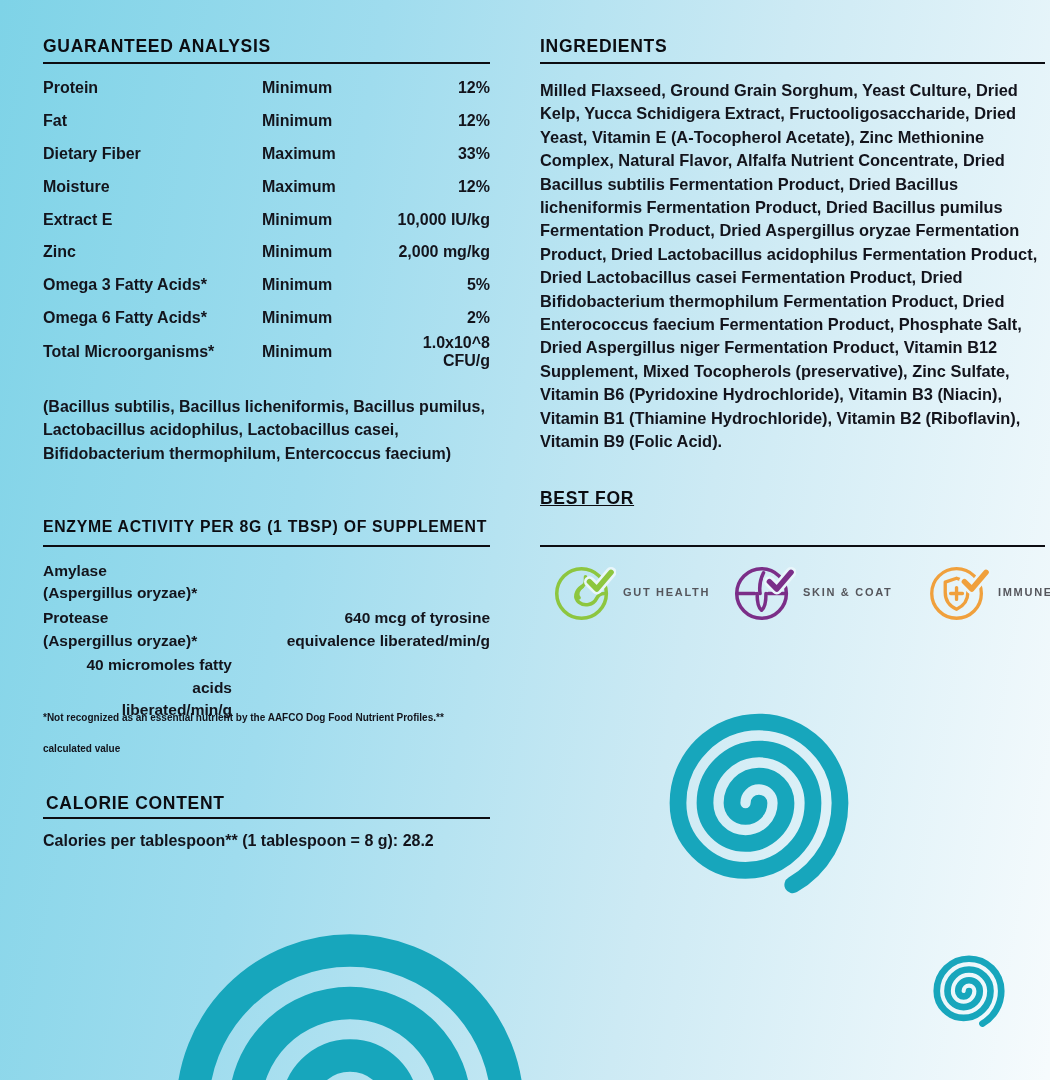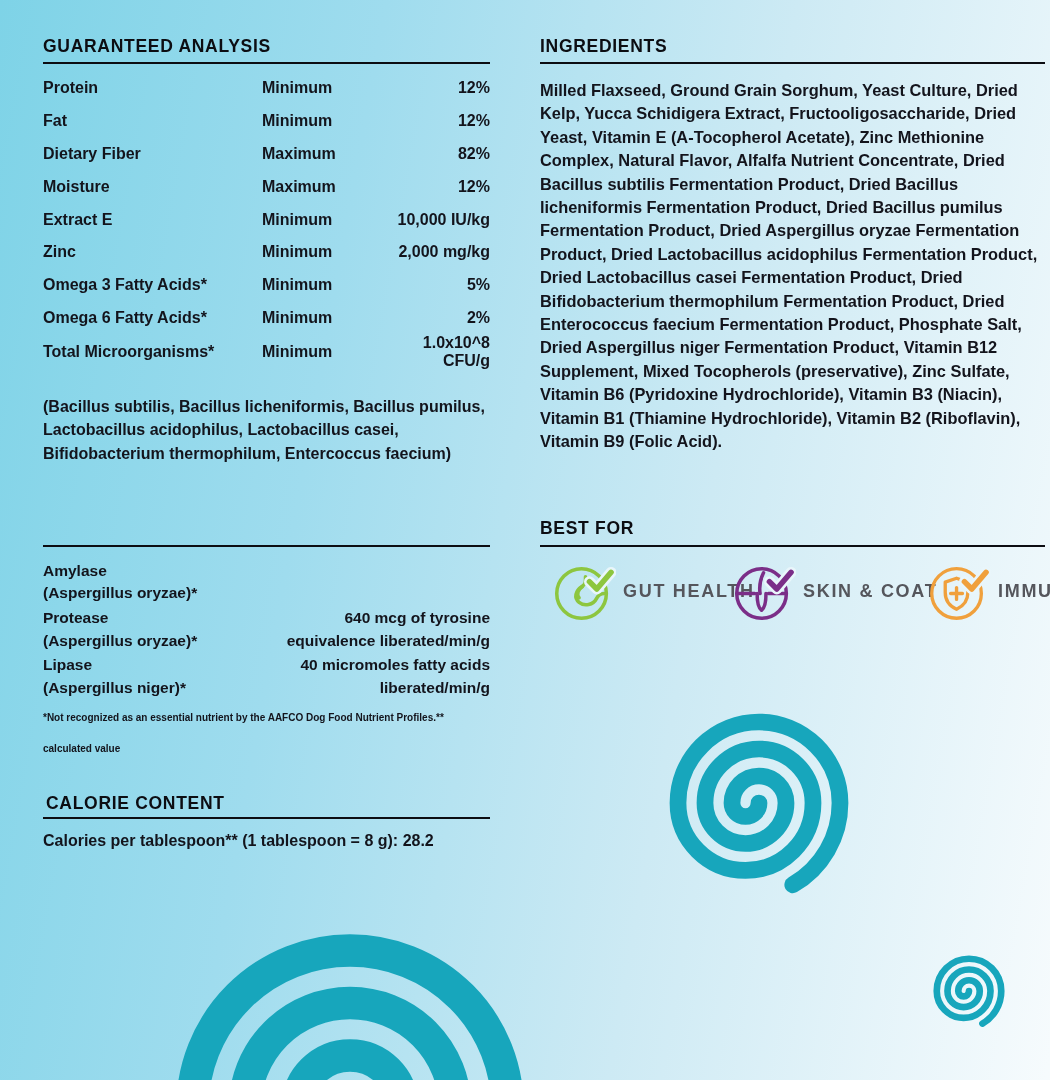--- a/index.html
+++ b/index.html
@@ -88,7 +88,7 @@
       <div class="ga-row">
         <span>Dietary Fiber</span>
         <span>Maximum</span>
-        <span class="val">82%</span>
+        <span class="val">33%</span>
       </div>
       <div class="ga-row">
         <span>Moisture</span>

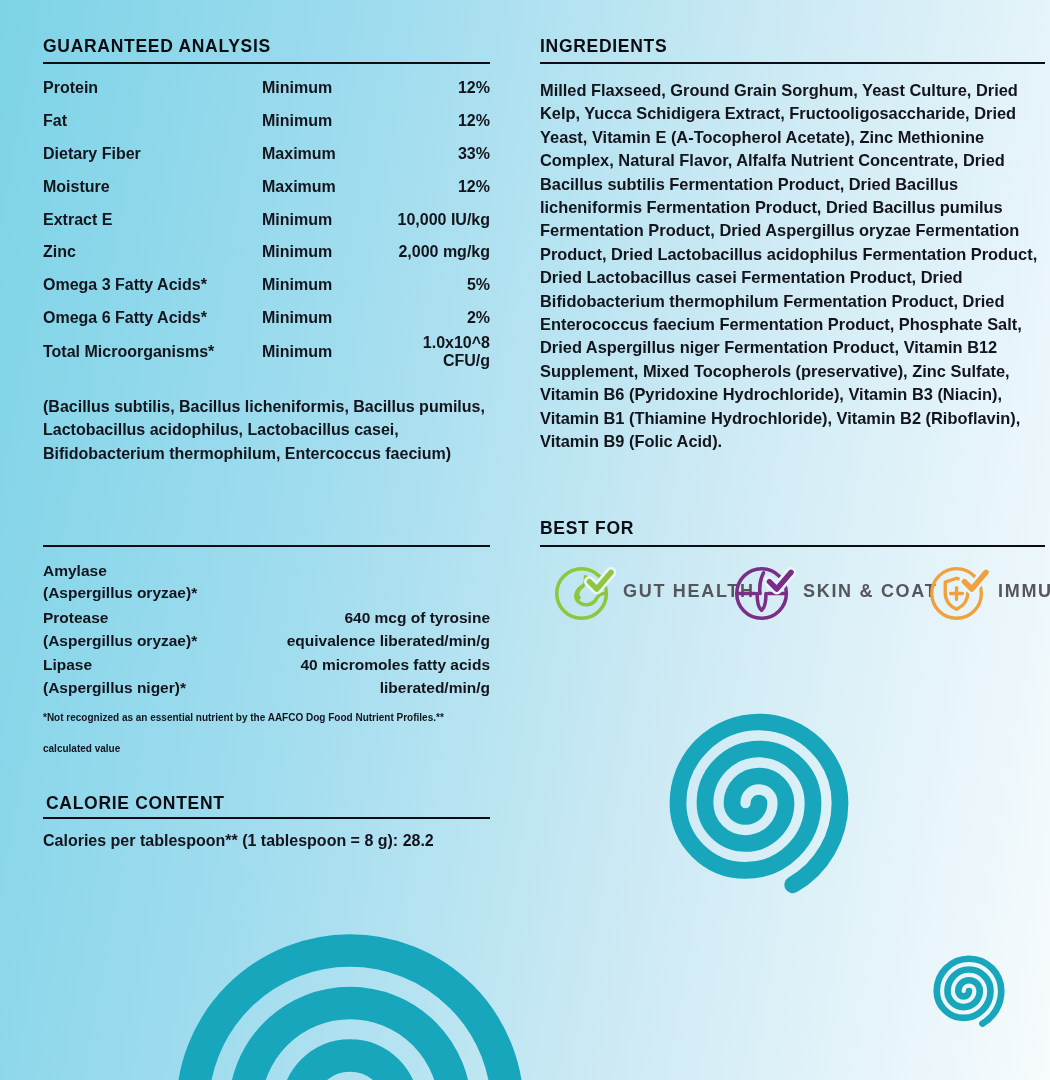--- a/index.html
+++ b/index.html
@@ -165,7 +165,7 @@
 
     <p class="abs body-text" style="top:79px;width:100%;font-size:16.4px;">Milled Flaxseed, Ground Grain Sorghum, Yeast Culture, Dried Kelp, Yucca Schidigera Extract, Fructooligosaccharide, Dried Yeast, Vitamin E (A-Tocopherol Acetate), Zinc Methionine Complex, Natural Flavor, Alfalfa Nutrient Concentrate, Dried Bacillus subtilis Fermentation Product, Dried Bacillus licheniformis Fermentation Product, Dried Bacillus pumilus Fermentation Product, Dried Aspergillus oryzae Fermentation Product, Dried Lactobacillus acidophilus Fermentation Product, Dried Lactobacillus casei Fermentation Product, Dried Bifidobacterium thermophilum Fermentation Product, Dried Enterococcus faecium Fermentation Product, Phosphate Salt, Dried Aspergillus niger Fermentation Product, Vitamin B12 Supplement, Mixed Tocopherols (preservative), Zinc Sulfate, Vitamin B6 (Pyridoxine Hydrochloride), Vitamin B3 (Niacin), Vitamin B1 (Thiamine Hydrochloride), Vitamin B2 (Riboflavin), Vitamin B9 (Folic Acid).</p>
 
-    <h2 class="abs sec-title" style="top:518px;">BEST FOR</h2>
+    <h2 class="abs sec-title" style="top:488px;text-decoration:underline;">BEST FOR</h2>
     <div class="abs rule" style="top:545px;"></div>
 
     <div class="abs" style="top:560px;width:100%;height:80px;">

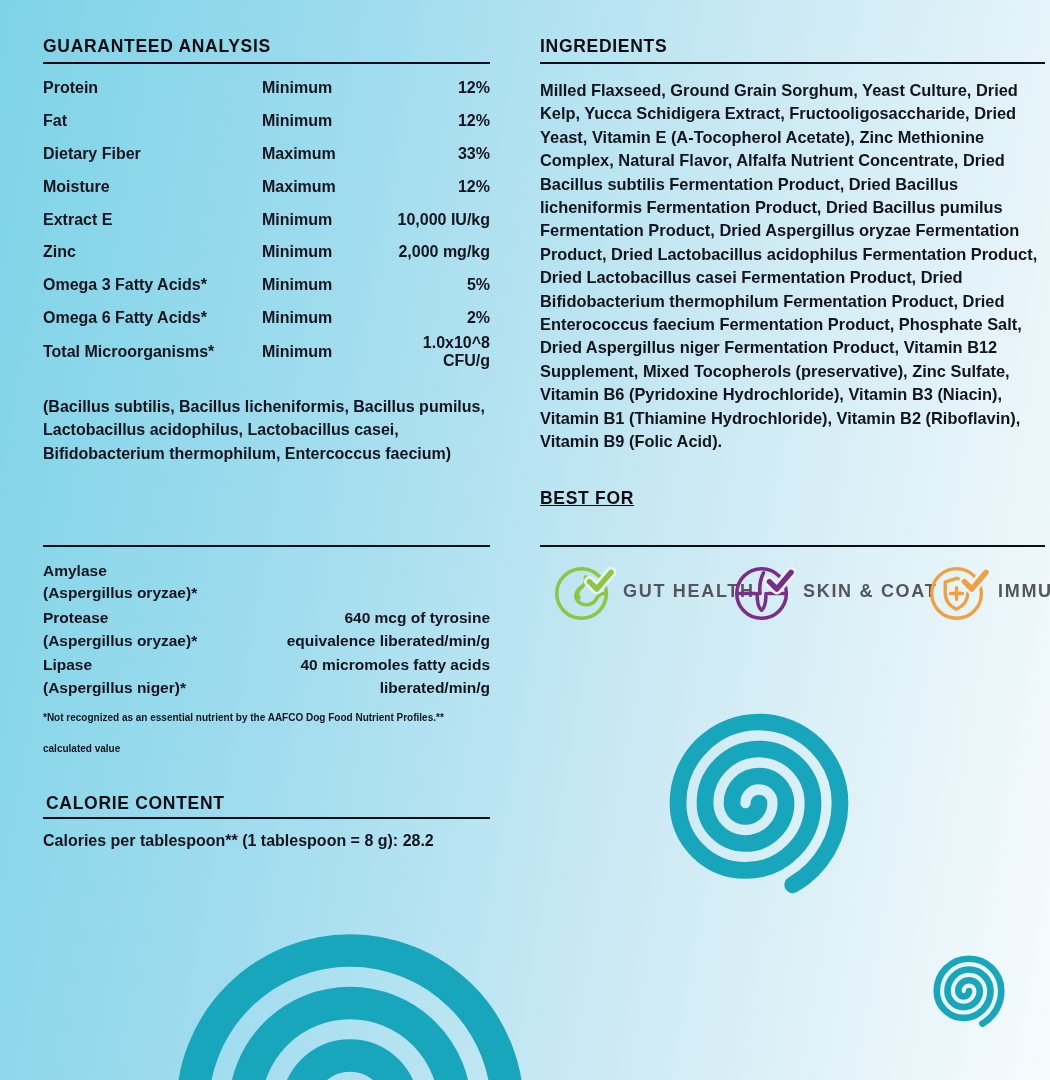--- a/index.html
+++ b/index.html
@@ -124,6 +124,7 @@
 
     <p class="abs body-text" style="top:395px;width:100%;">(Bacillus subtilis, Bacillus licheniformis, Bacillus pumilus, Lactobacillus acidophilus, Lactobacillus casei, Bifidobacterium thermophilum, Entercoccus faecium)</p>
 
+    <h3 class="abs sec-title" style="top:518px;">ENZYME ACTIVITY PER 8G (1 TBSP) OF SUPPLEMENT</h3>
     <div class="abs rule" style="top:545px;"></div>
 
     <div class="abs" style="top:560px;width:100%;">

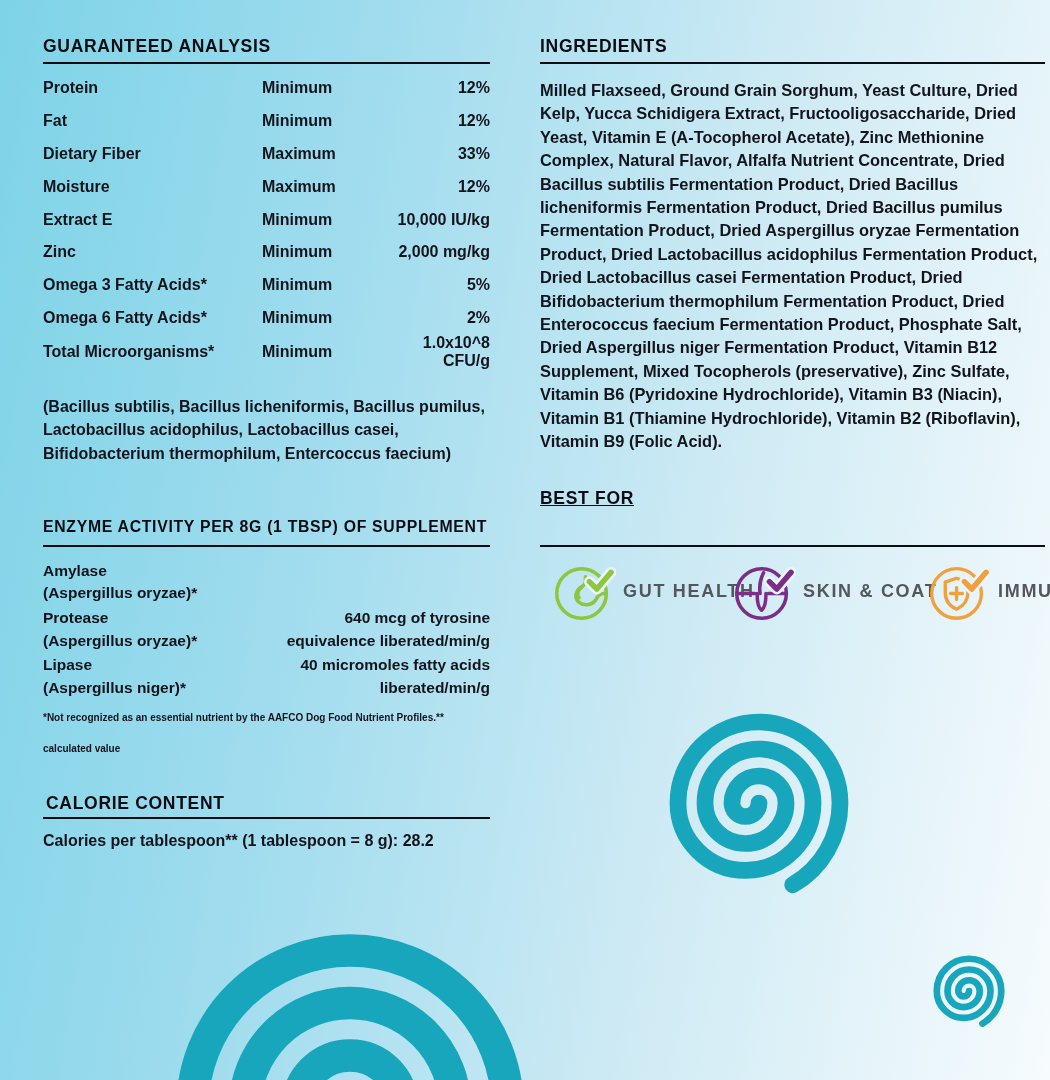--- a/index.html
+++ b/index.html
@@ -37,7 +37,7 @@
   .footnote{font-size:10px;font-weight:700;line-height:31px;margin:0;}
   
   .bf-item{display:flex;align-items:center;gap:7px;position:absolute;top:0;}
-  .bf-label{font-size:18px;font-weight:600;letter-spacing:1.7px;color:#55565c;white-space:nowrap;}
+  .bf-label{font-size:11px;font-weight:600;letter-spacing:1.7px;color:#55565c;white-space:nowrap;}
   .bf-icon{display:block;}
   .spiral{color:#17a6bc;}
 </style>

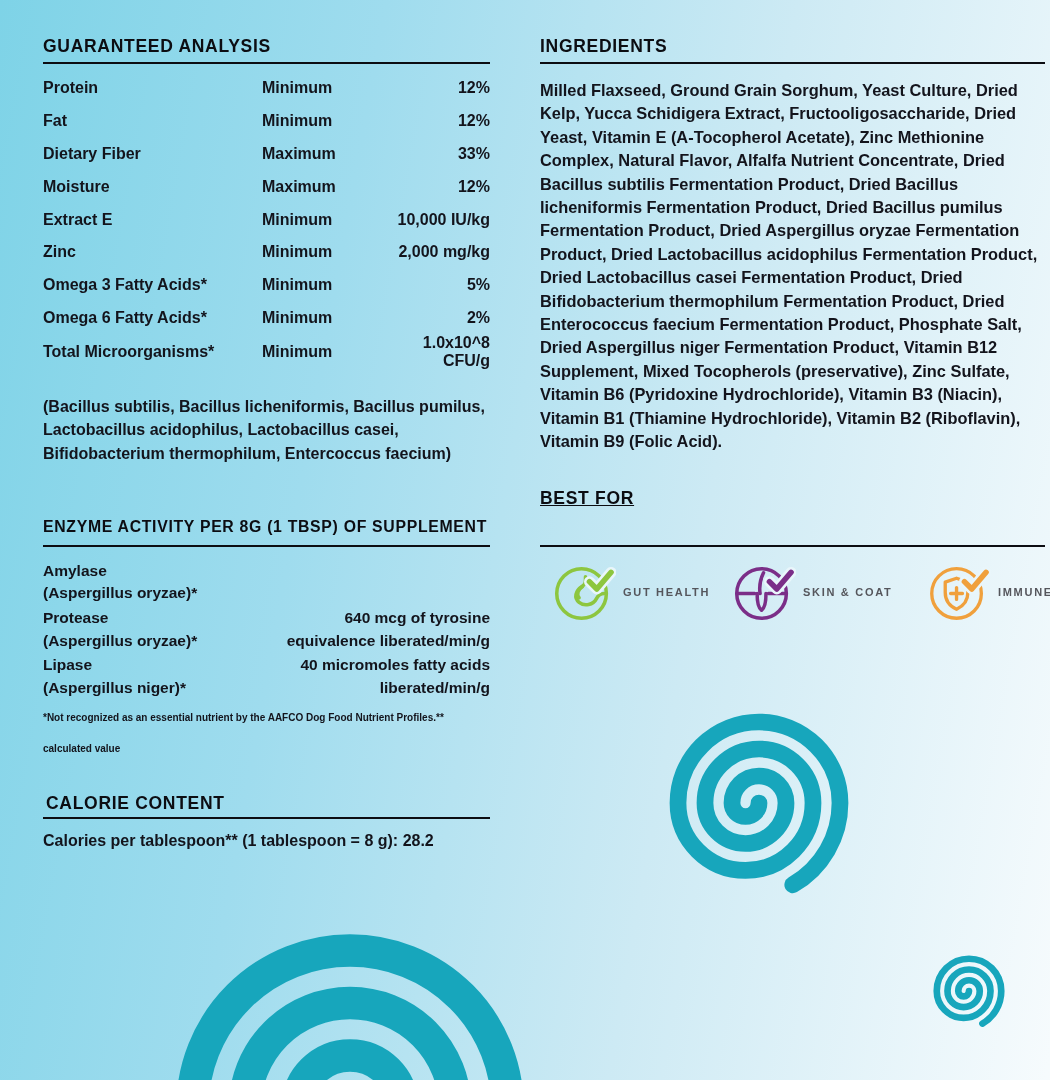--- a/index.html
+++ b/index.html
@@ -143,10 +143,6 @@
 equivalence liberated/min/g</span>
       </div>
       <div class="enz-row">
-        <span>
-          <span>Lipase</span><br>
-          <span>(Aspergillus niger)*</span>
-        </span>
         <span class="act">40 micromoles fatty acids
 liberated/min/g</span>
       </div>

